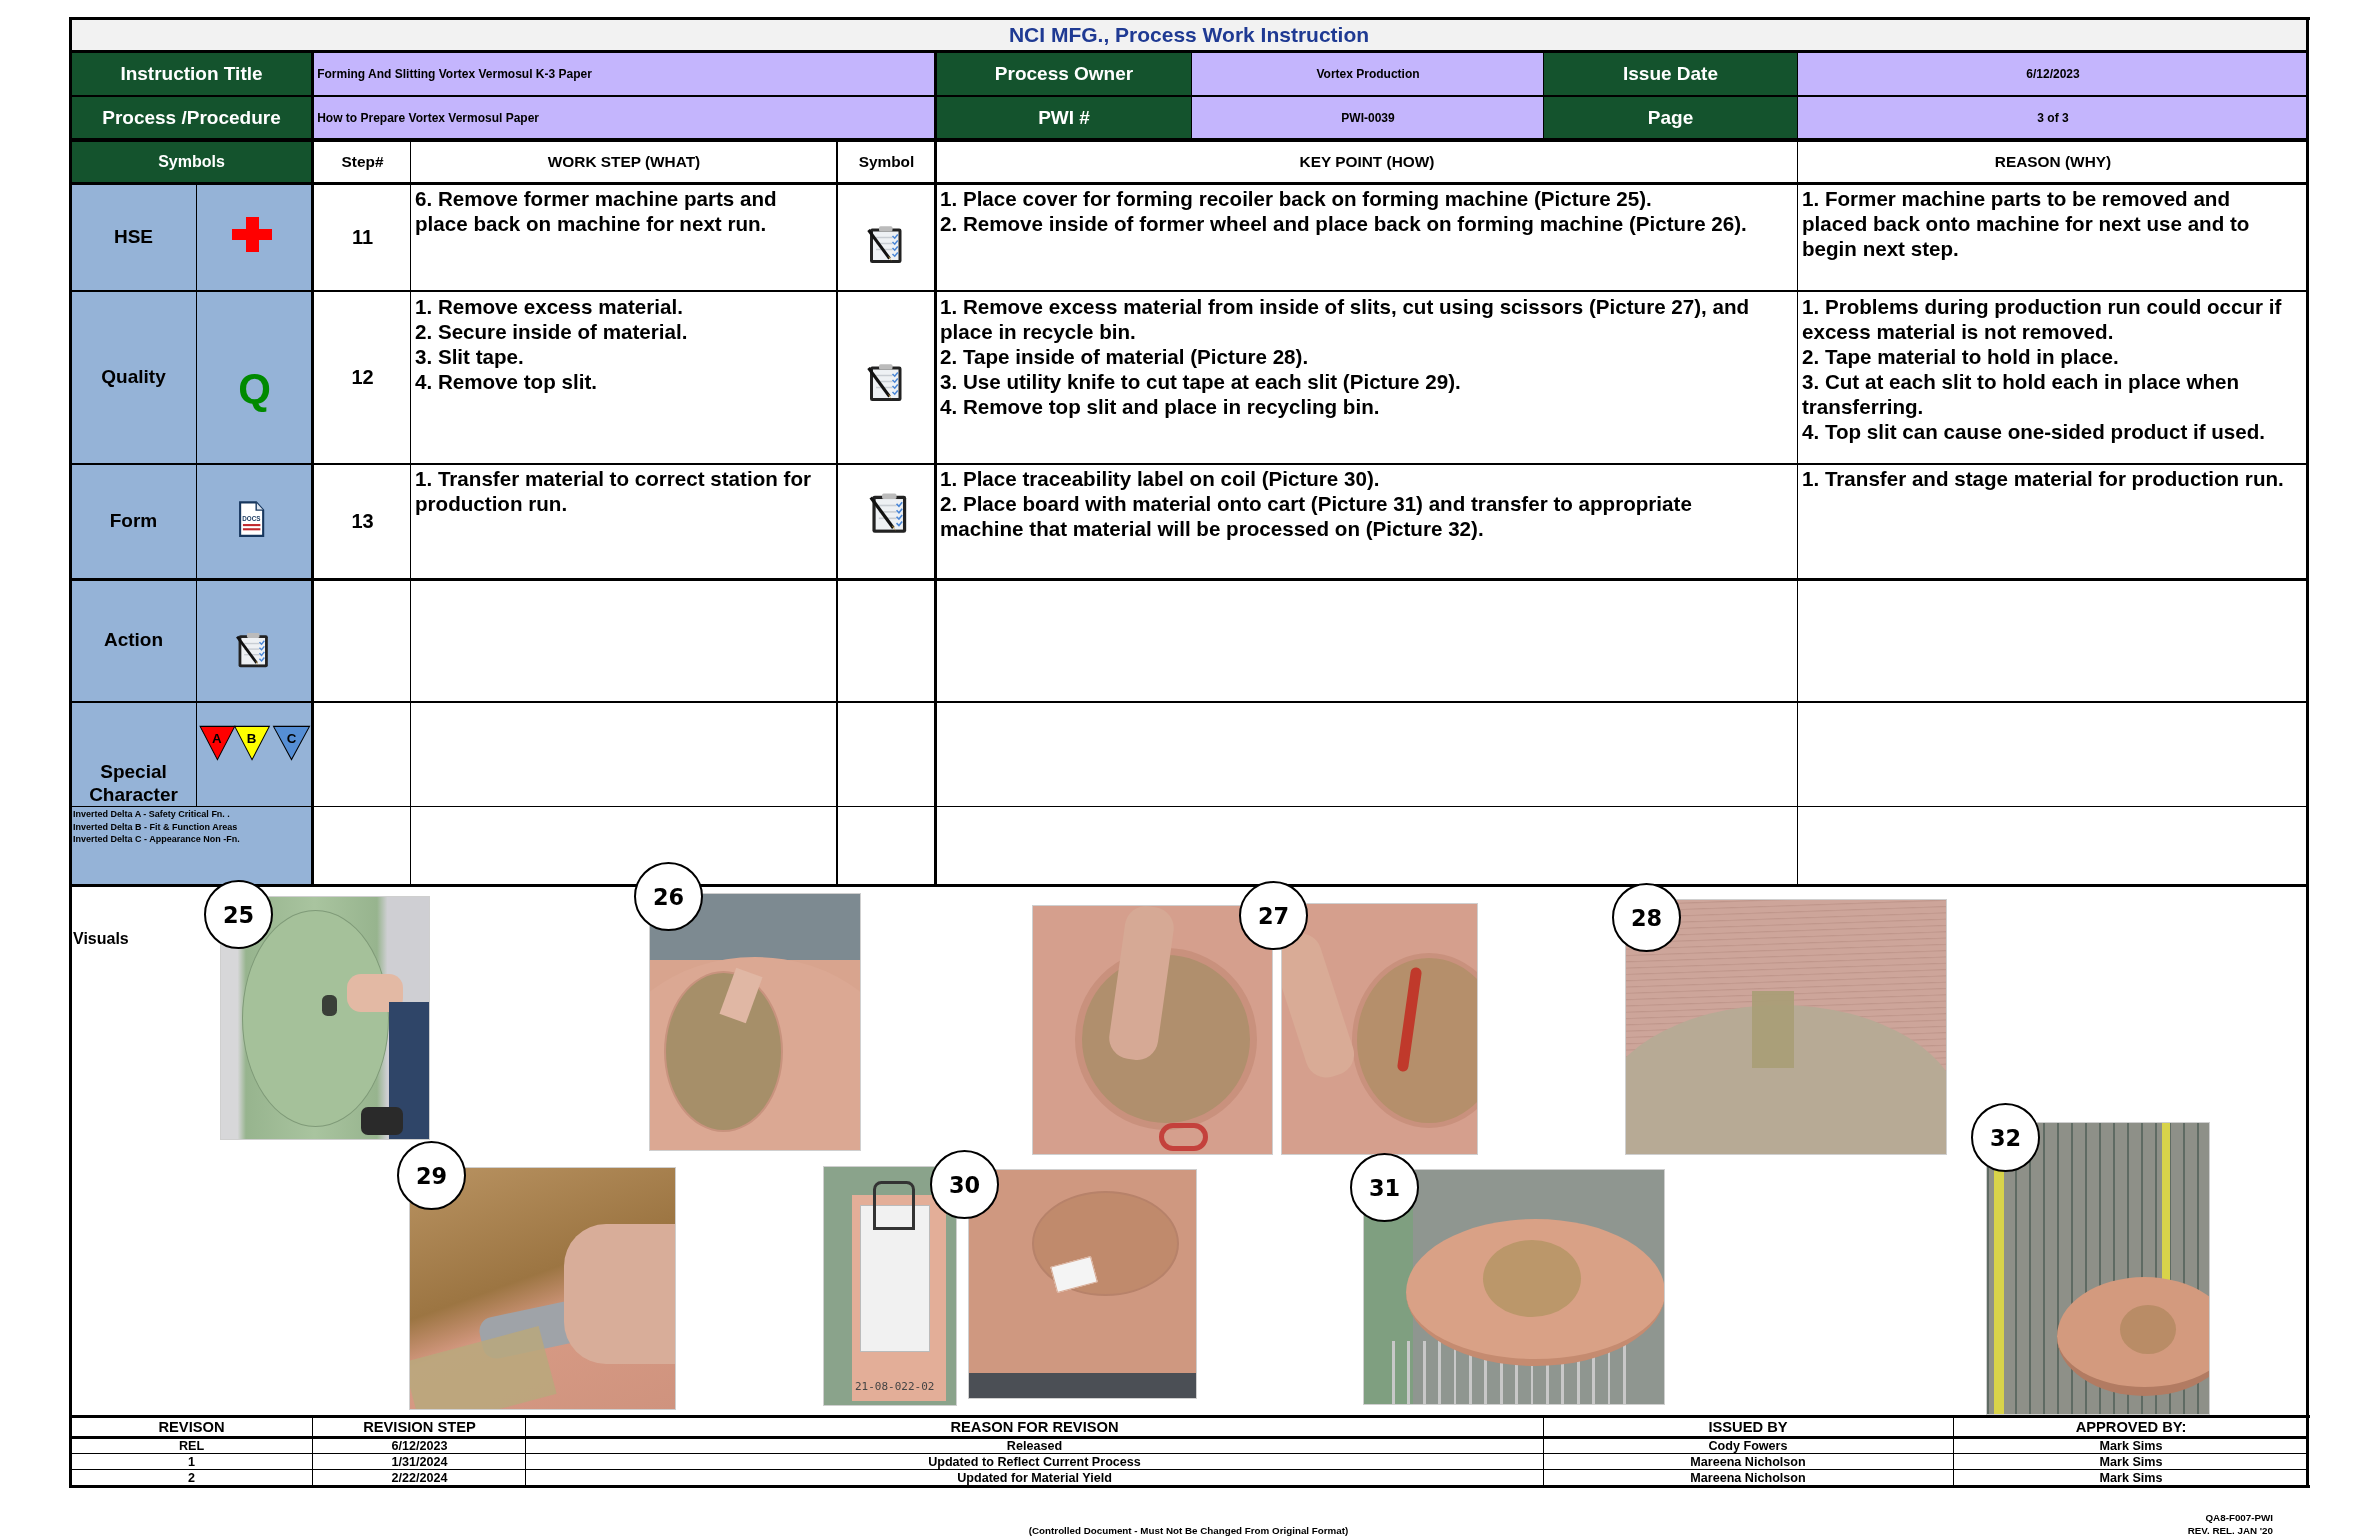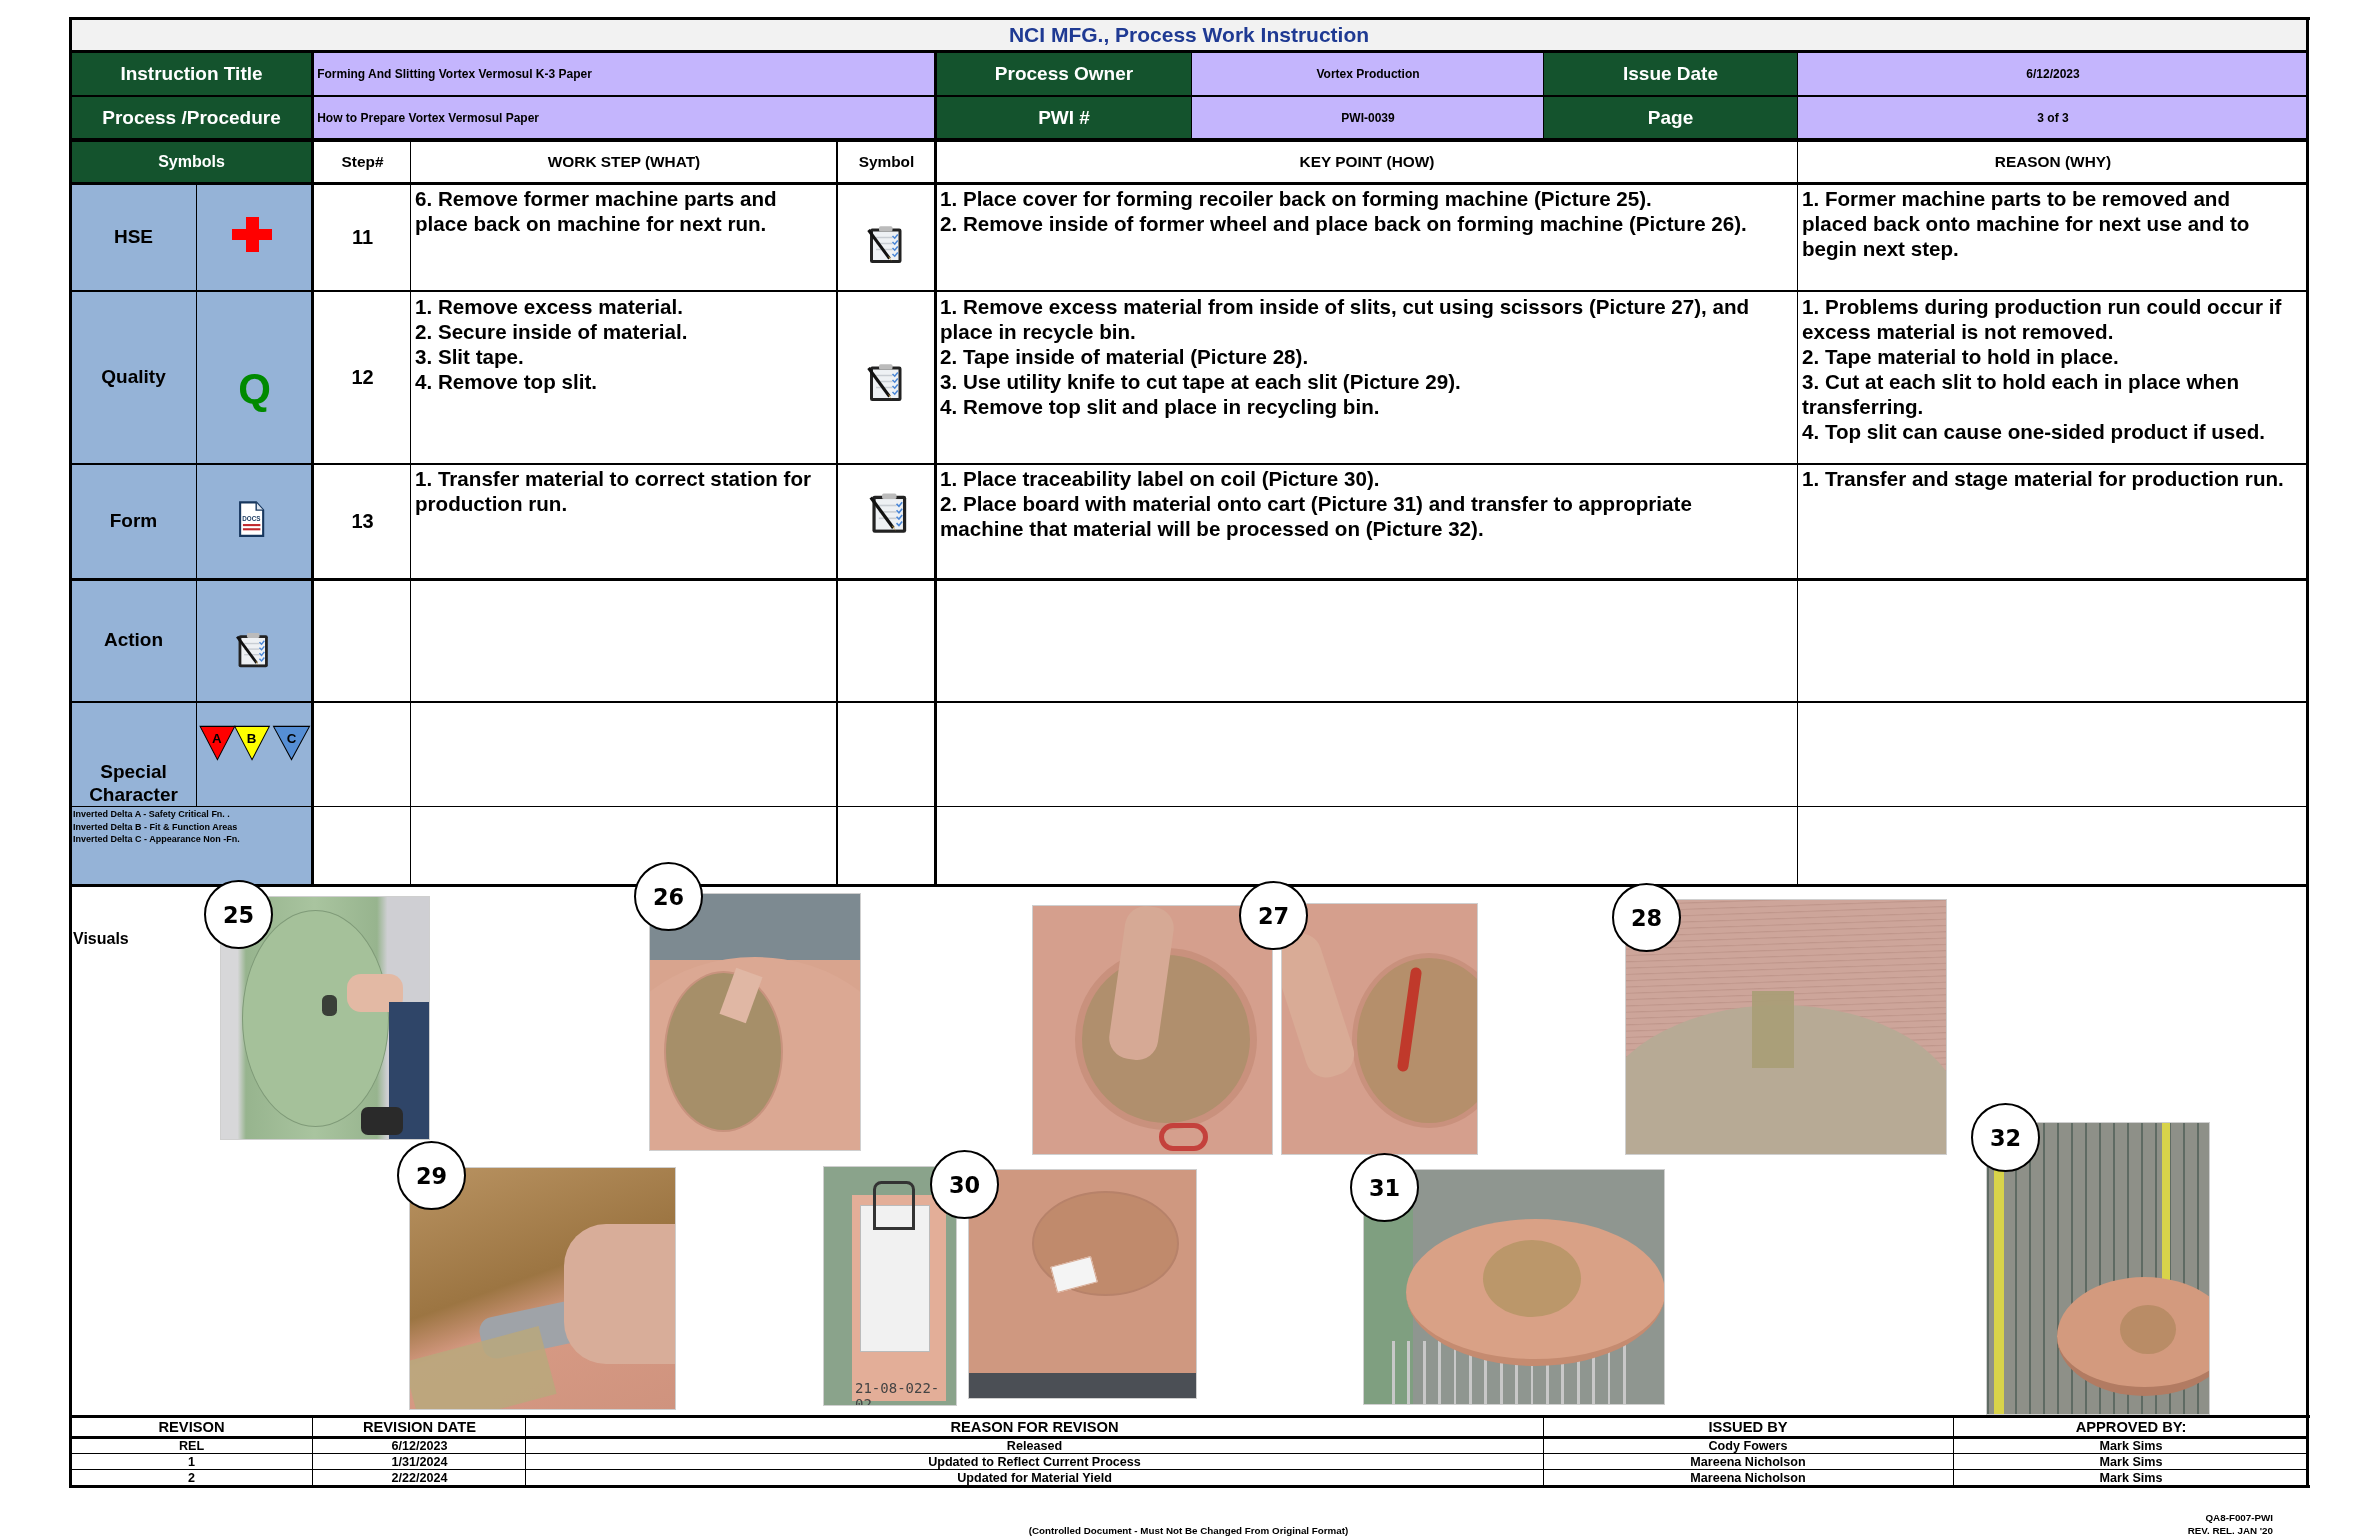--- a/index.html
+++ b/index.html
@@ -306,7 +306,7 @@
   <div class="abs" style="left:28px; top:28px; width:94px; height:206px; background:#e3ae98;"></div>
   <div class="abs" style="left:36px; top:38px; width:70px; height:147px; background:#f1f1f1; border:0.7px solid #bbb;"></div>
   <div class="abs" style="left:49px; top:14px; width:42px; height:49px; border:3.5px solid #333; border-radius:8.4px 8.4px 0 0; background:transparent;"></div>
-  <div class="abs" style="left:31px; top:213px; font-size:14px; font-family:'DejaVu Sans Mono', monospace; color:#444;">21-08-022-02</div>
+  <div class="abs" style="left:31px; top:213px; font-size:11px; font-family:'DejaVu Sans Mono', monospace; color:#444;">21-08-022-02</div>
 </div>
 <div class="photo" style="left:968px; top:1169px; width:229px; height:230px; background:#cf9880;">
   <div class="abs" style="left:63px; top:21px; width:147px; height:105px; border-radius:50%; background:#c08a6c; border:2.8px solid #b7826a;"></div>

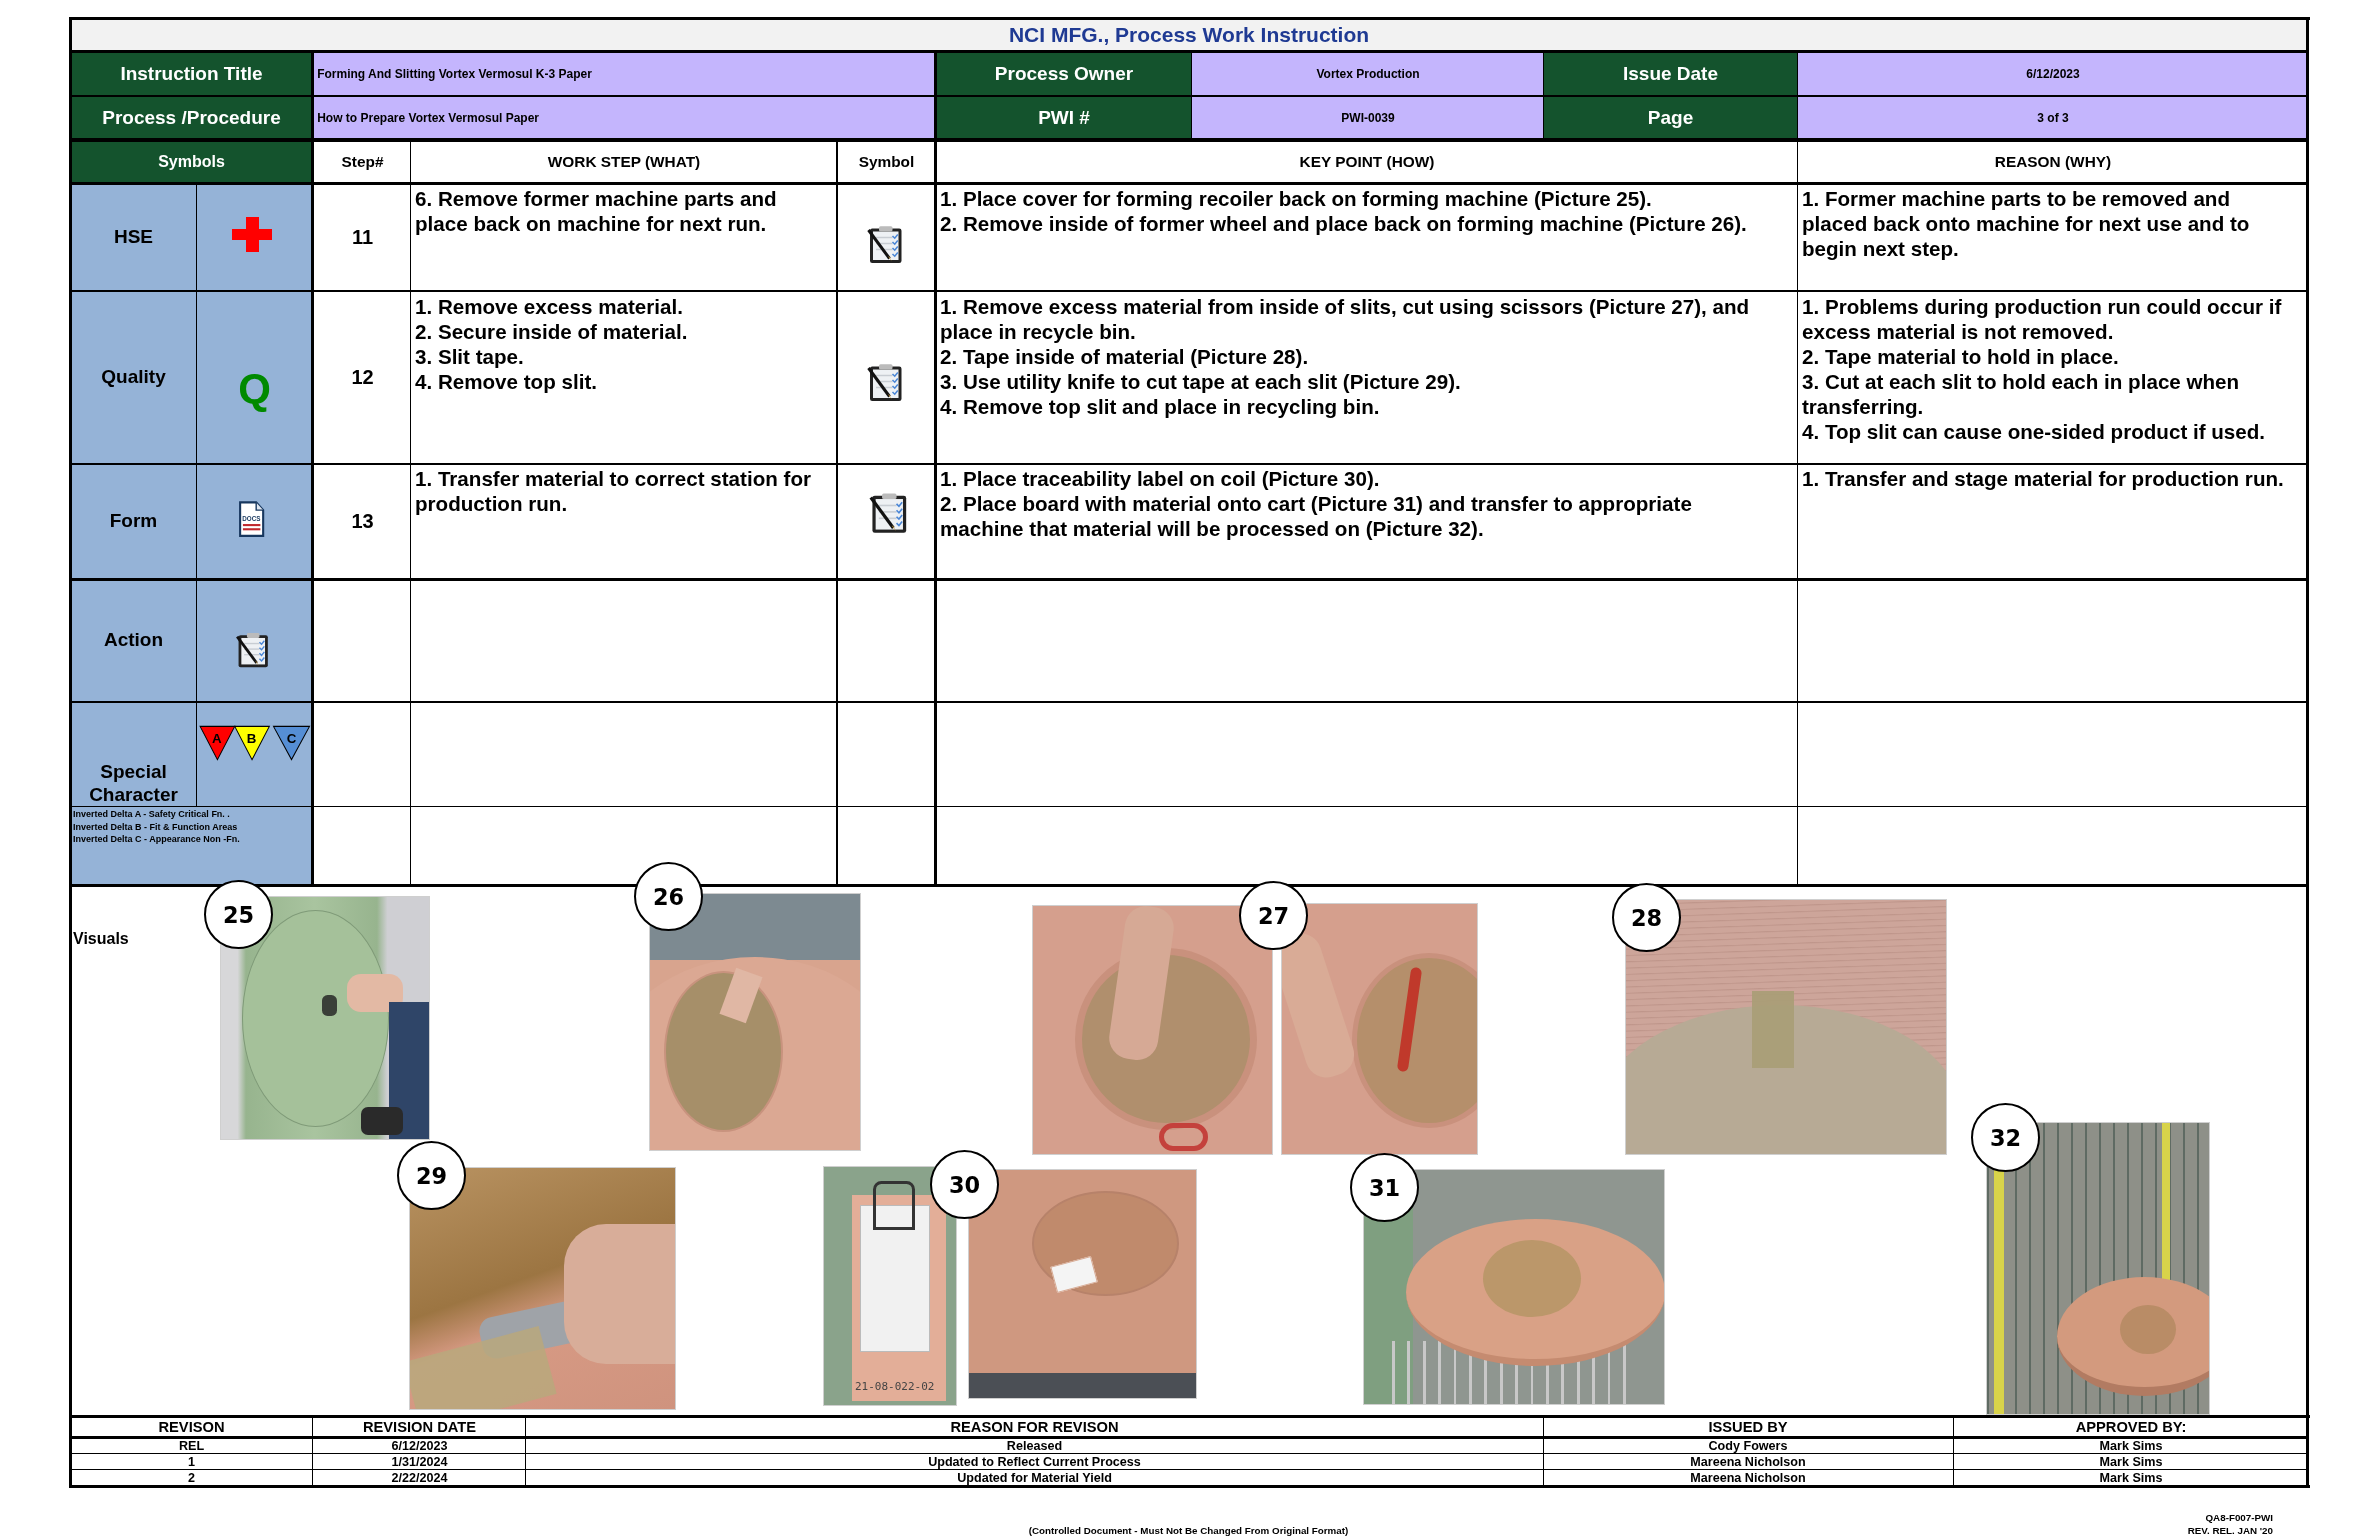--- a/index.html
+++ b/index.html
@@ -342,7 +342,7 @@
 <div class="vline" style="left:1953px; top:1417px; width:1.4px; height:69px;"></div>
 
 <div class="rev-cell rev-head" style="left:70px; top:1418px; width:243px; height:18px;">REVISON</div>
-<div class="rev-cell rev-head" style="left:313px; top:1418px; width:213px; height:18px;">REVISION DATE</div>
+<div class="rev-cell rev-head" style="left:313px; top:1418px; width:213px; height:18px;">REVISION STEP</div>
 <div class="rev-cell rev-head" style="left:526px; top:1418px; width:1017px; height:18px;">REASON FOR REVISON</div>
 <div class="rev-cell rev-head" style="left:1543px; top:1418px; width:410px; height:18px;">ISSUED BY</div>
 <div class="rev-cell rev-head" style="left:1954px; top:1418px; width:354px; height:18px;">APPROVED BY:</div>

